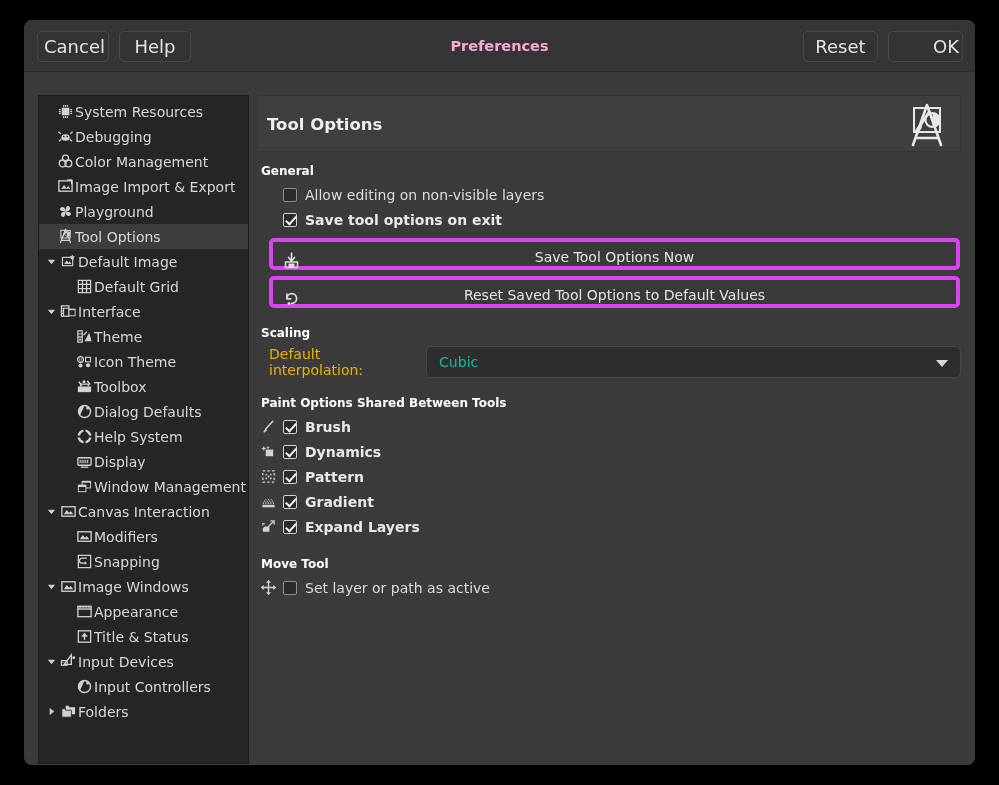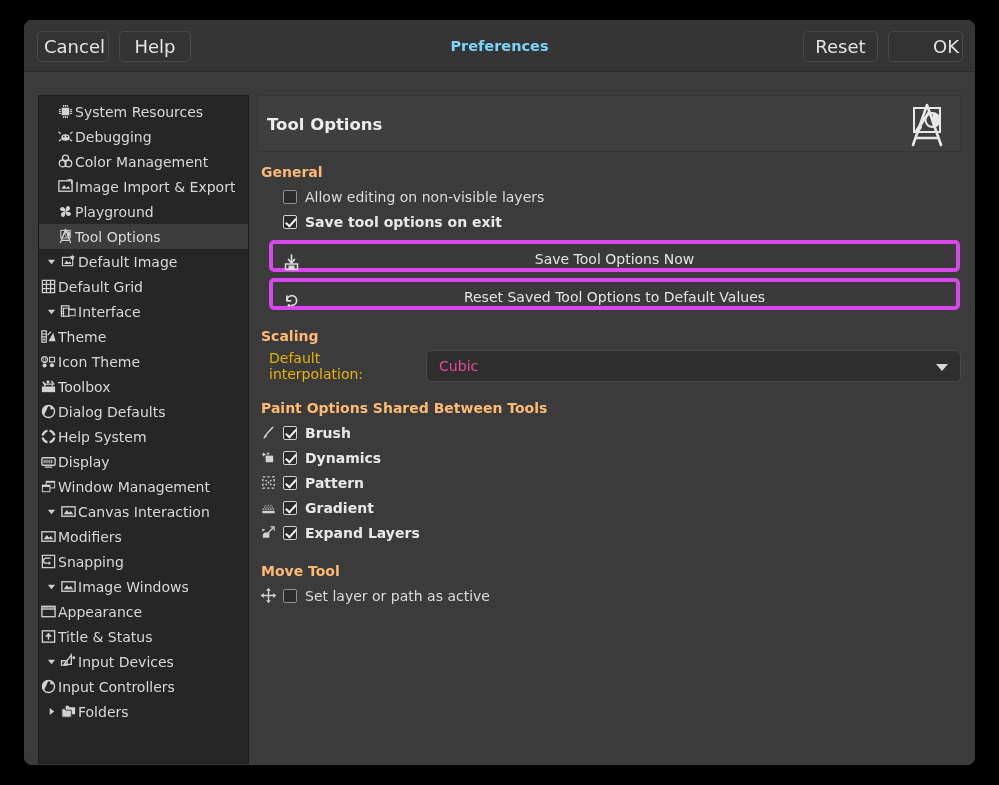--- a/index.html
+++ b/index.html
@@ -51,7 +51,7 @@
     left: 0; right: 0; top: 0;
     height: 52px; line-height: 52px;
     text-align: center;
-    color: #7dd3fc;
+    color: #f9a8d4;
     font-size: 14.5px;
     font-weight: bold;
     pointer-events: none;

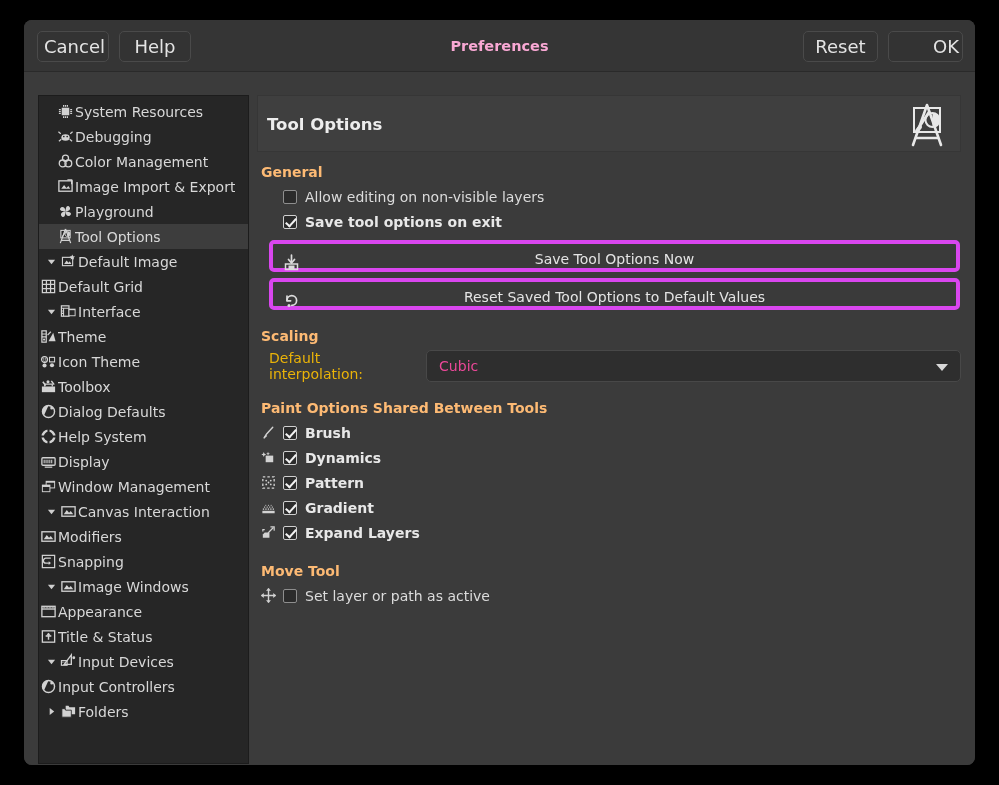--- a/index.html
+++ b/index.html
@@ -136,8 +136,8 @@
   }
 
   .sec-title {
-    color: #fdba74;
-    font-size: 14px;
+    color: #ffffff;
+    font-size: 12px;
     font-weight: bold;
     margin: 0 0 4px 4px;
   }

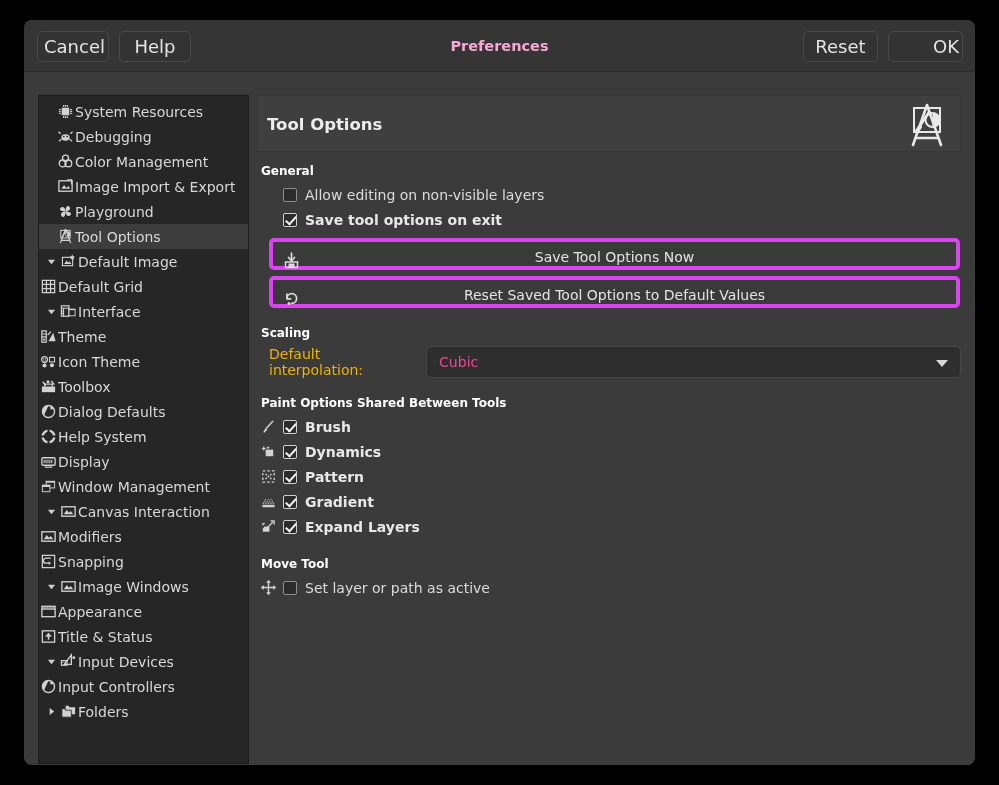--- a/index.html
+++ b/index.html
@@ -104,7 +104,7 @@
   
   .lvl0 { padding-left: 17px; }
   .lvl0e { padding-left: 4px; align-items: center; }
-  .lvl1 { }
+  .lvl1 { padding-left: 36px; }
 
   
   #pane {

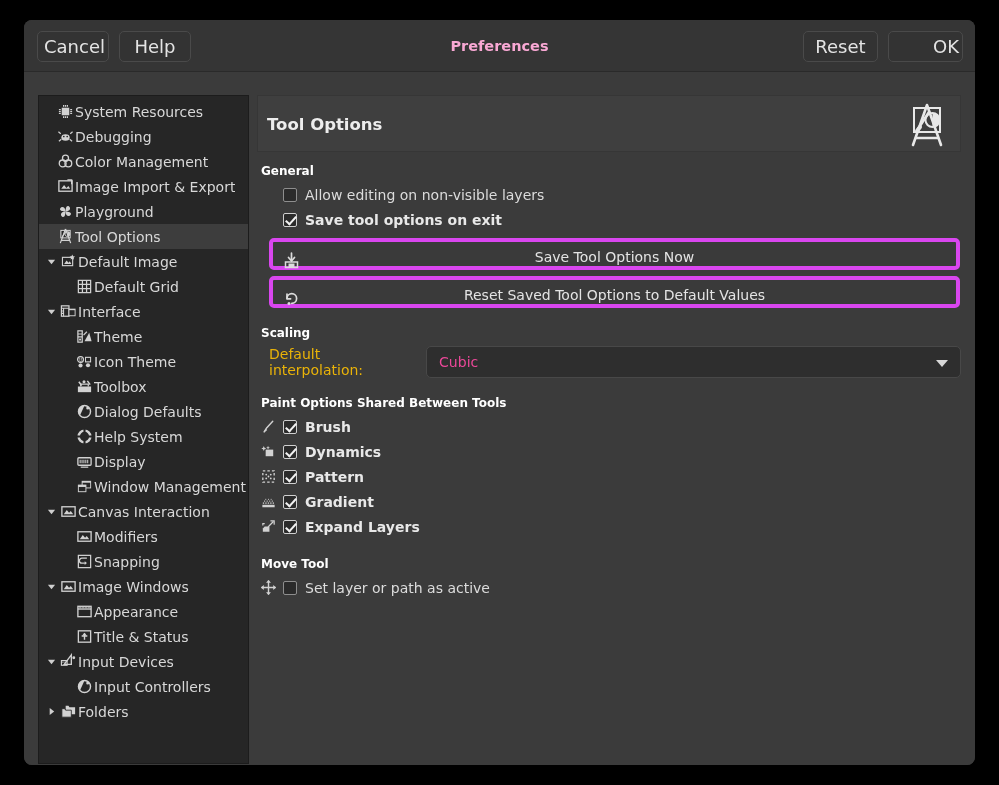--- a/index.html
+++ b/index.html
@@ -228,7 +228,7 @@
   .combo-value {
     position: absolute;
     left: 12px; top: 0; height: 30px; line-height: 30px;
-    color: #ec4899;
+    color: #14b8a6;
     font-size: 14px;
   }
   .combo-arrow {

